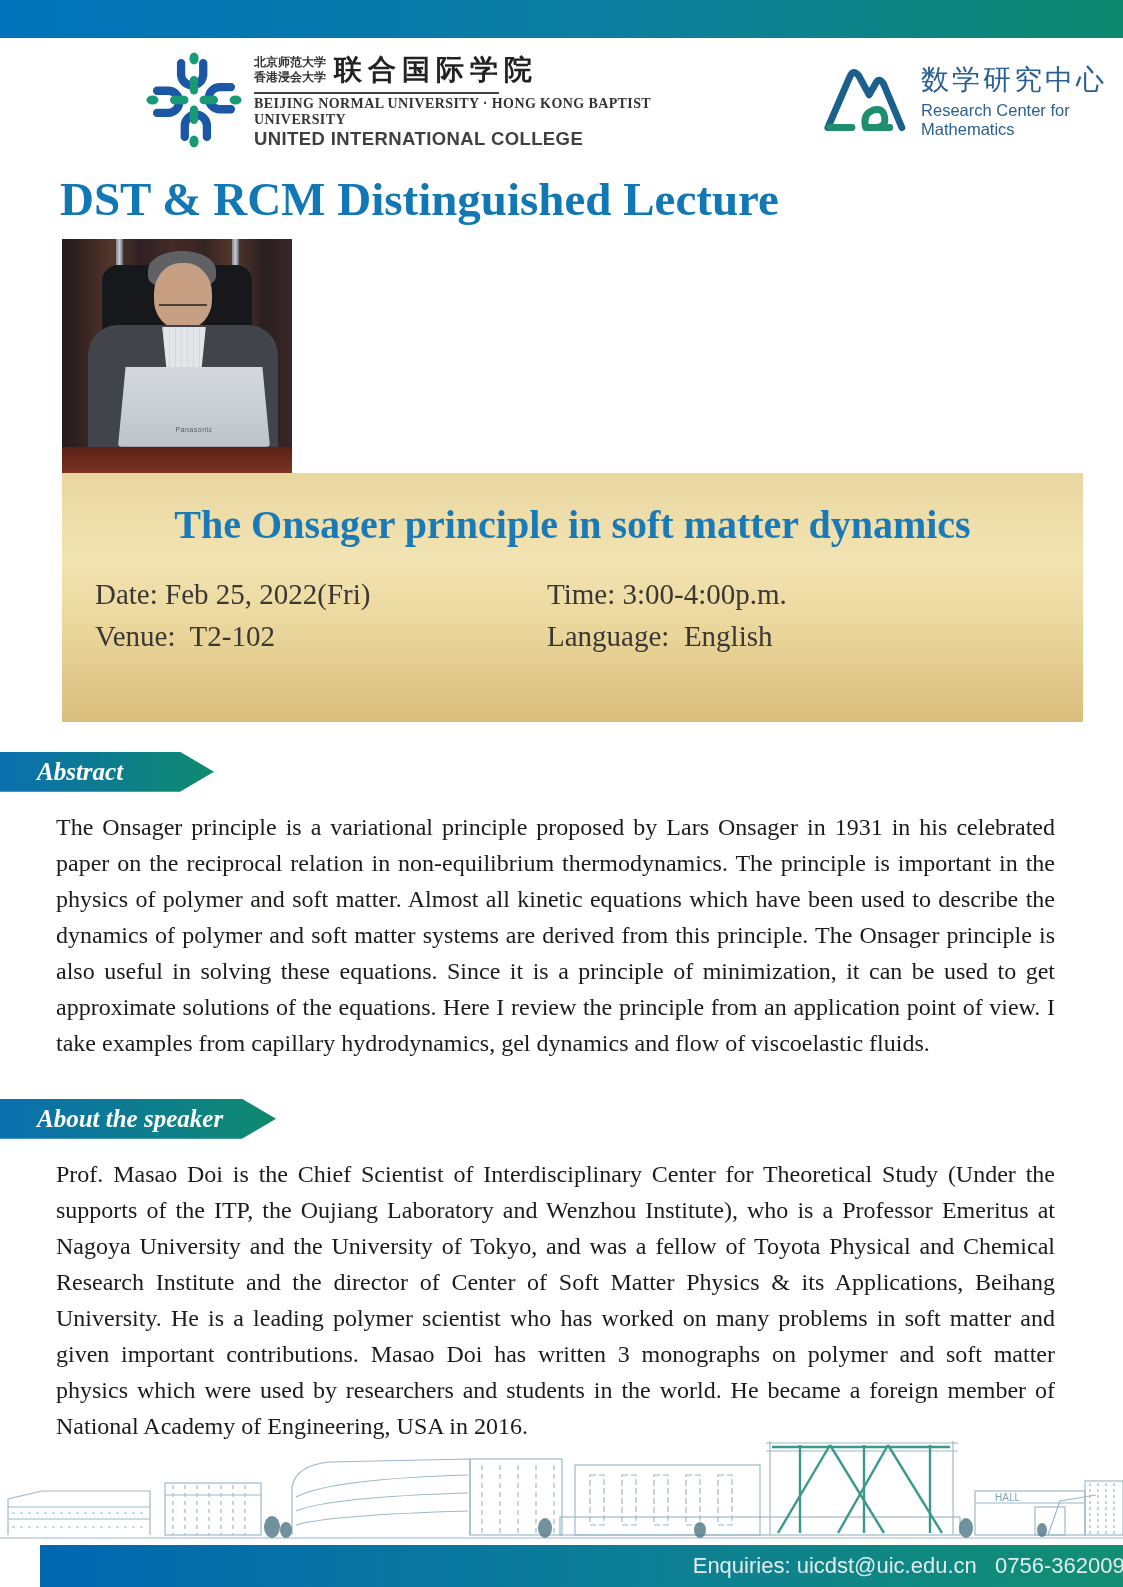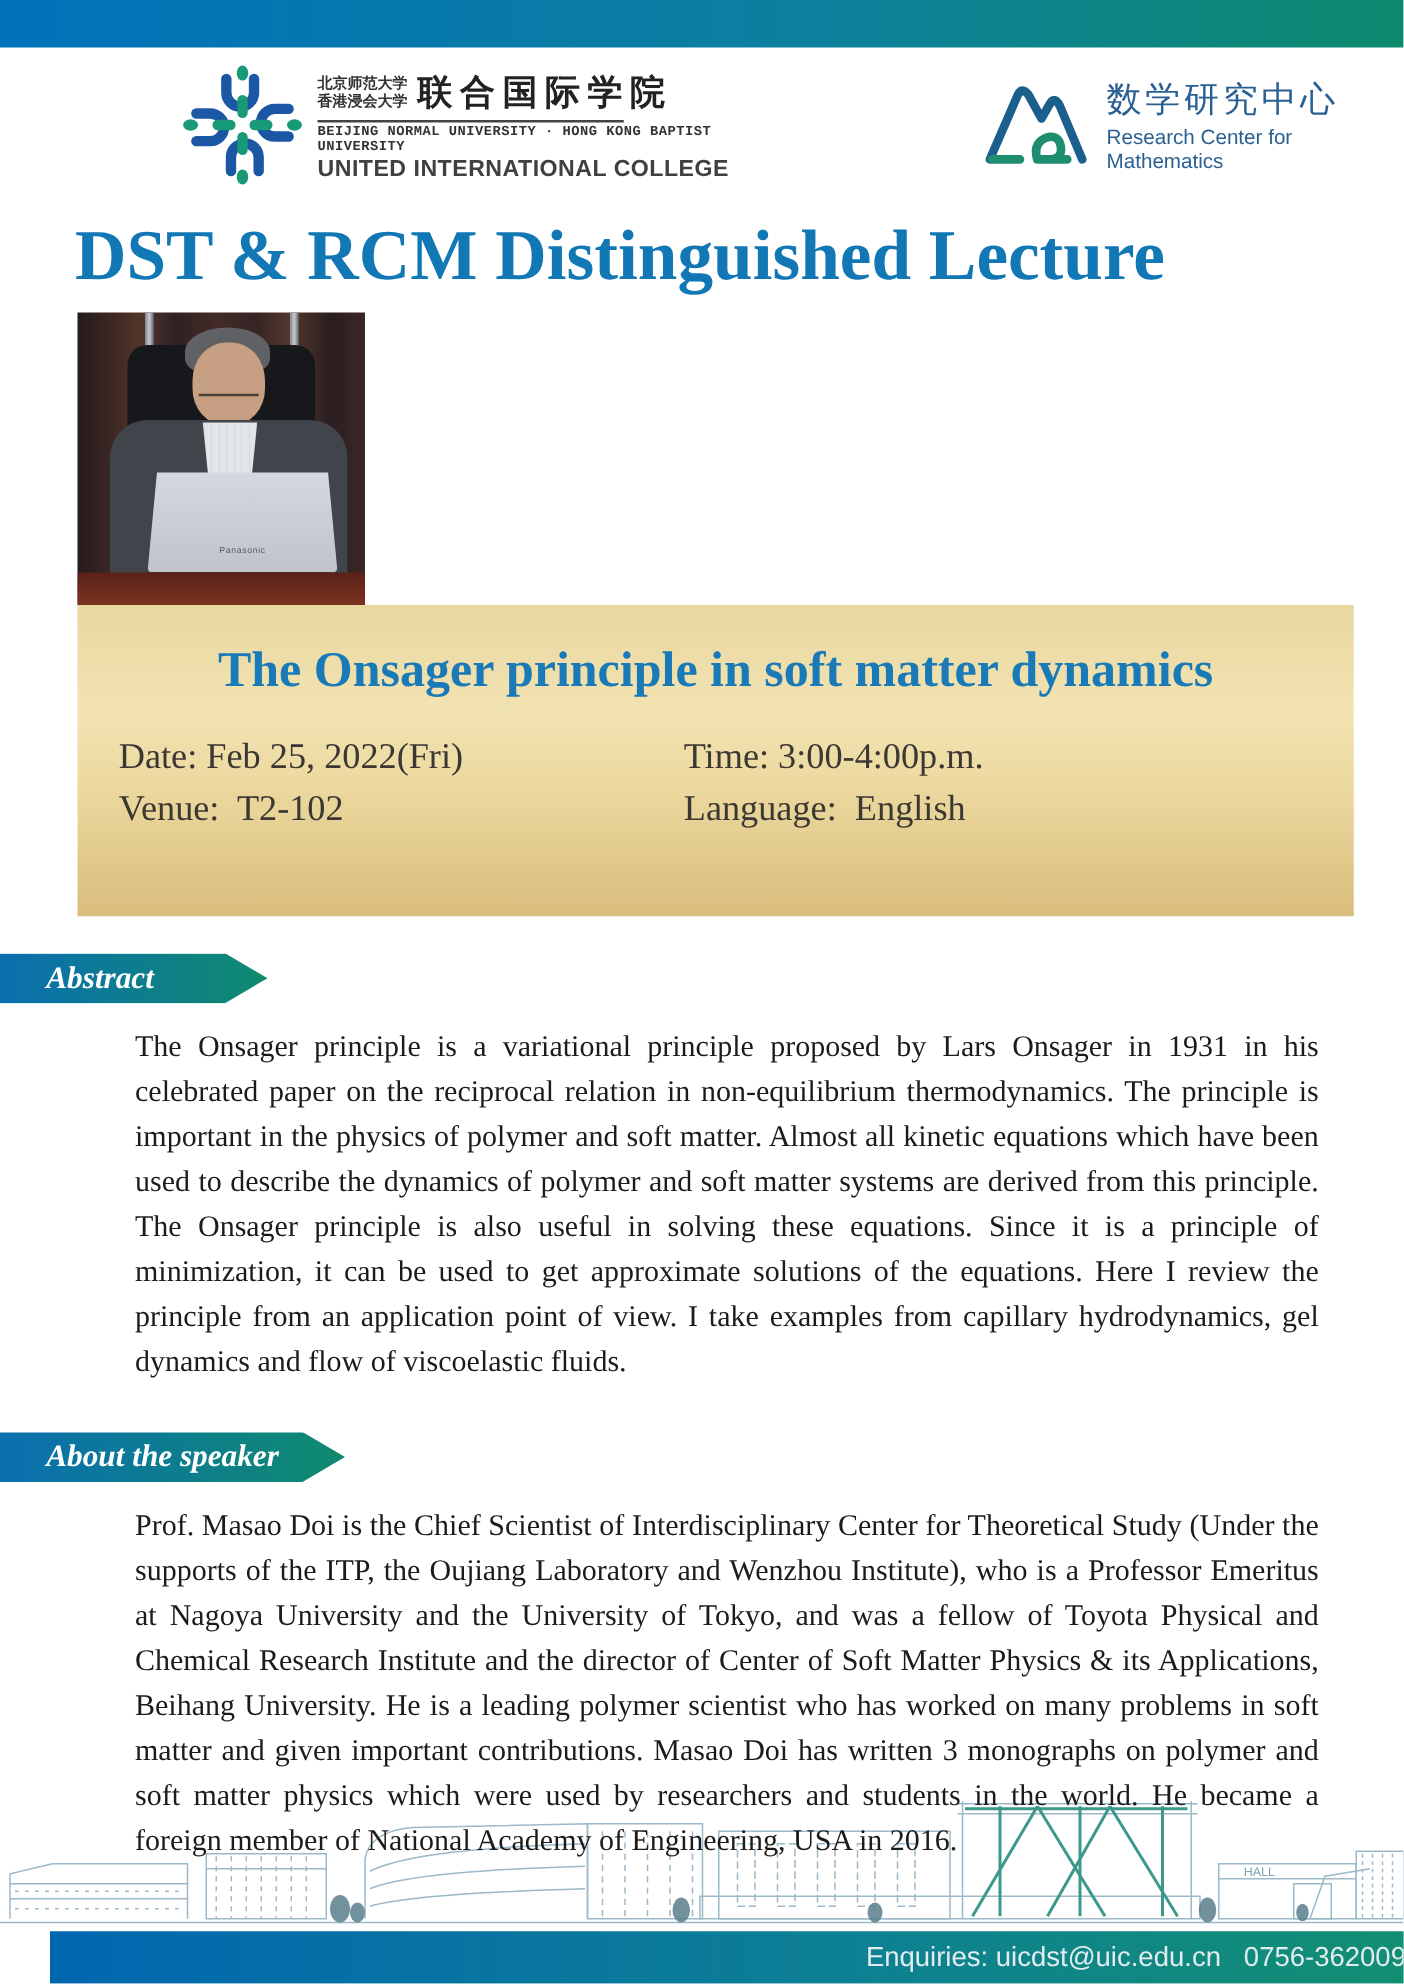--- a/index.html
+++ b/index.html
@@ -18,7 +18,7 @@
   .uic-cn-small{font-size:12px;line-height:1.25;font-weight:bold;color:#333;}
   .uic-cn-big{font-size:28px;font-weight:bold;letter-spacing:6px;margin-left:8px;color:#222;}
   .uic-divider{border-top:2px solid #444;margin:3px 0 2px 0;width:245px;}
-  .uic-en1{font-size:11px;font-weight:bold;color:#333;letter-spacing:.4px;font-family:Liberation Mono, monospace;}
+  .uic-en1{font-size:14px;font-weight:bold;color:#333;letter-spacing:.4px;font-family:Liberation Serif, serif;}
   .uic-en2{font-size:18.5px;font-weight:bold;color:#404040;letter-spacing:.4px;font-family:"Liberation Sans",sans-serif;}
   .rcm-logo{display:flex;align-items:center;margin-left:152px;margin-top:10px;}
   .rcm-mark{width:86px;height:80px;flex:0 0 auto;}

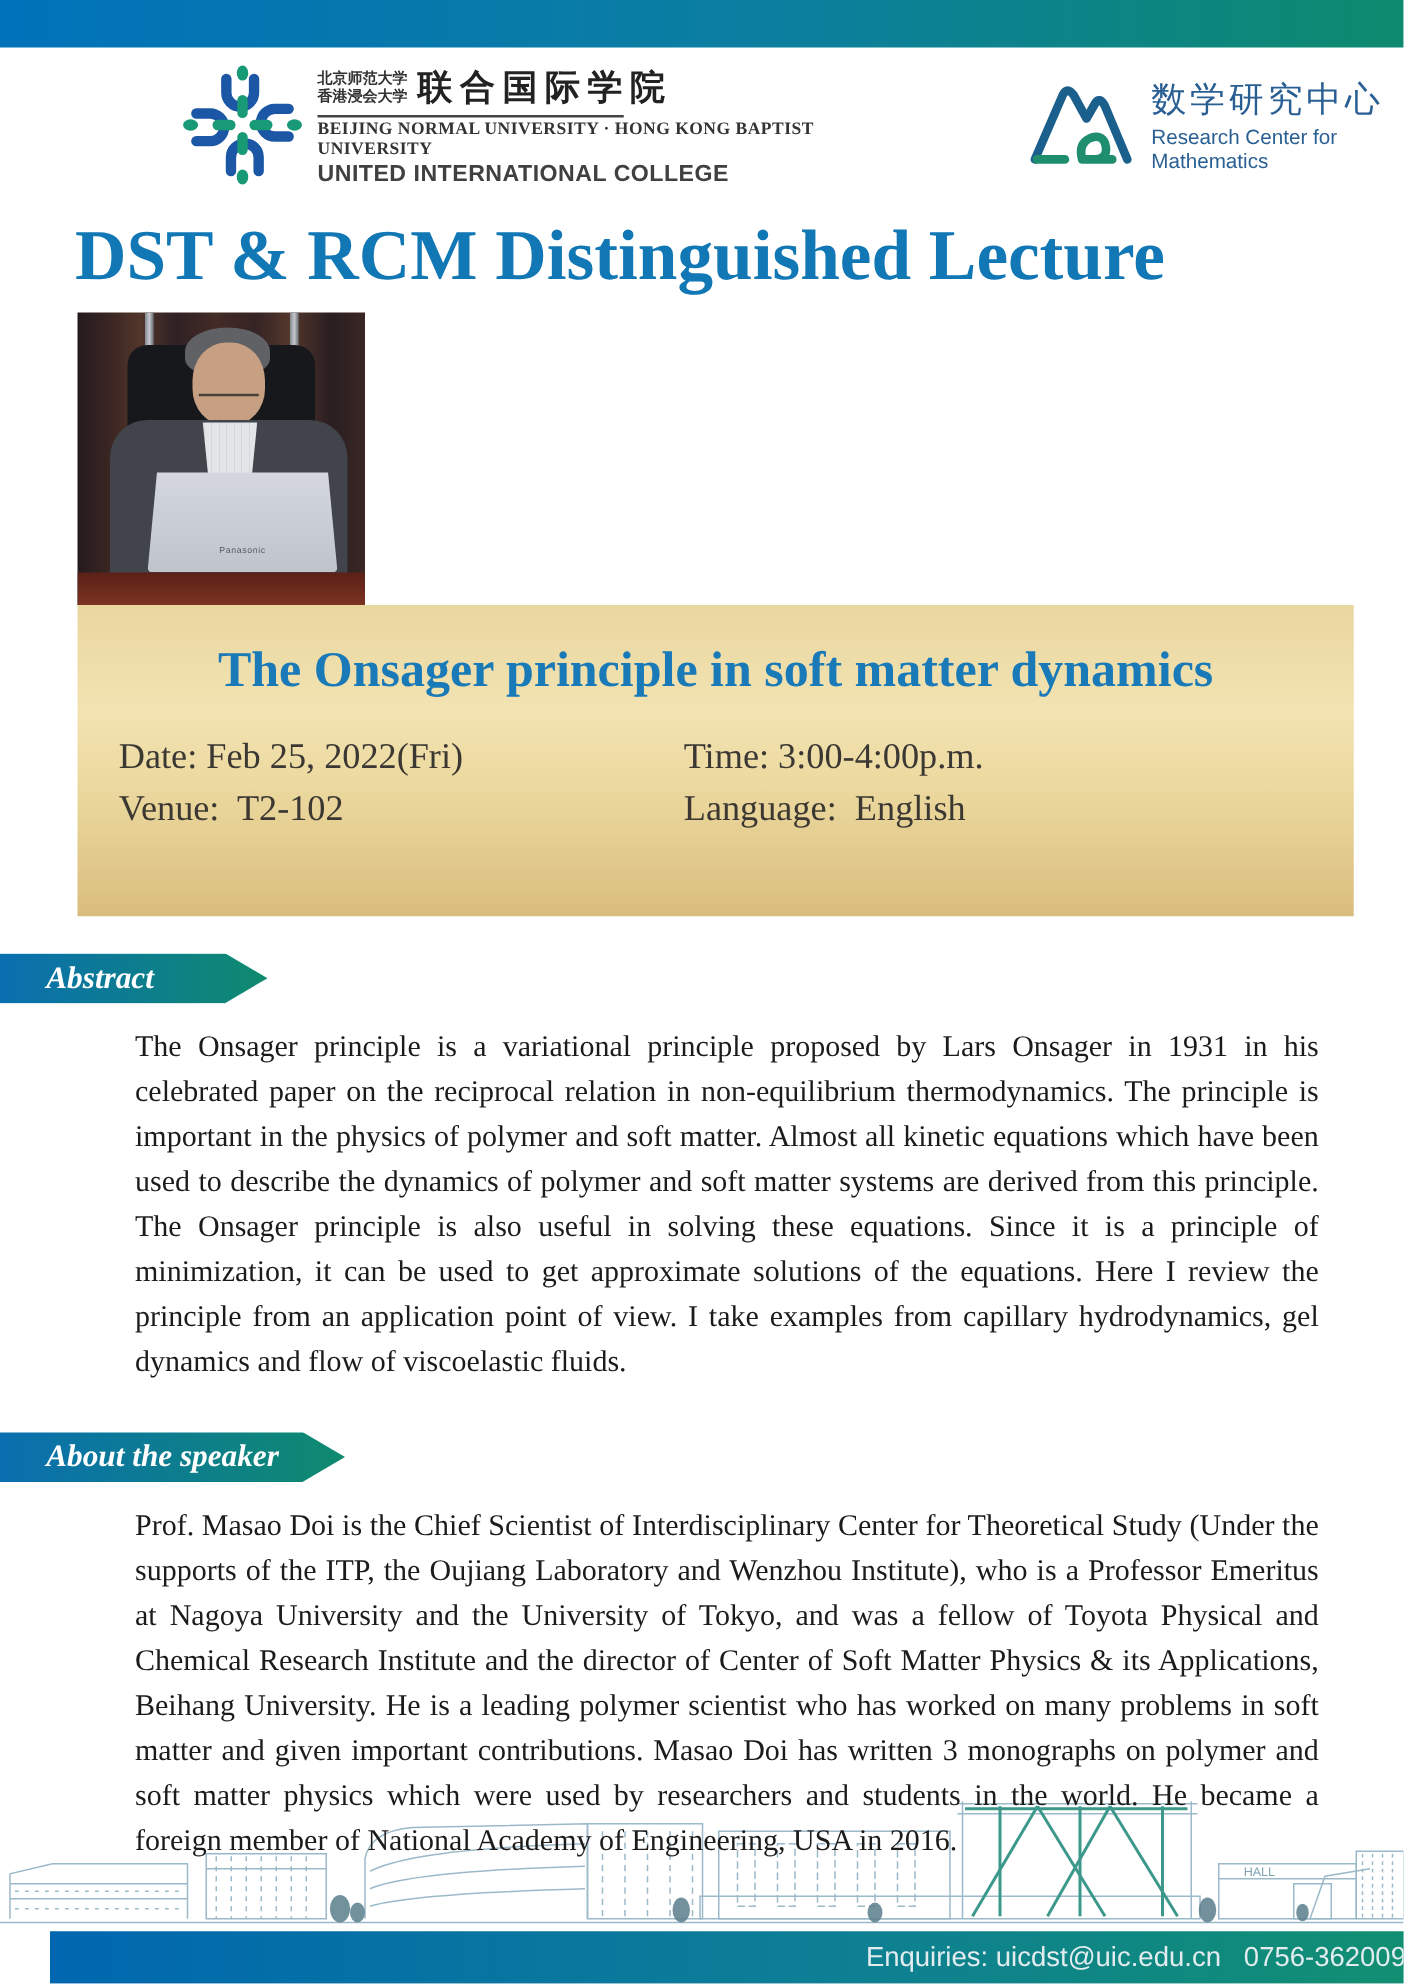--- a/index.html
+++ b/index.html
@@ -27,7 +27,7 @@
   .rcm-en{font-size:16.5px;margin-top:2px;font-family:"Liberation Sans",sans-serif;}
 
   
-  .series-title{margin:16px 0 0 60px;font-size:57px;font-weight:bold;color:#1177b5;line-height:1.08;}
+  .series-title{margin:16px 0 0 60px;font-size:47px;font-weight:bold;color:#1177b5;line-height:1.08;}
 
   
   .banner{display:flex;margin:14px 0 0 62px;width:1021px;height:234px;}

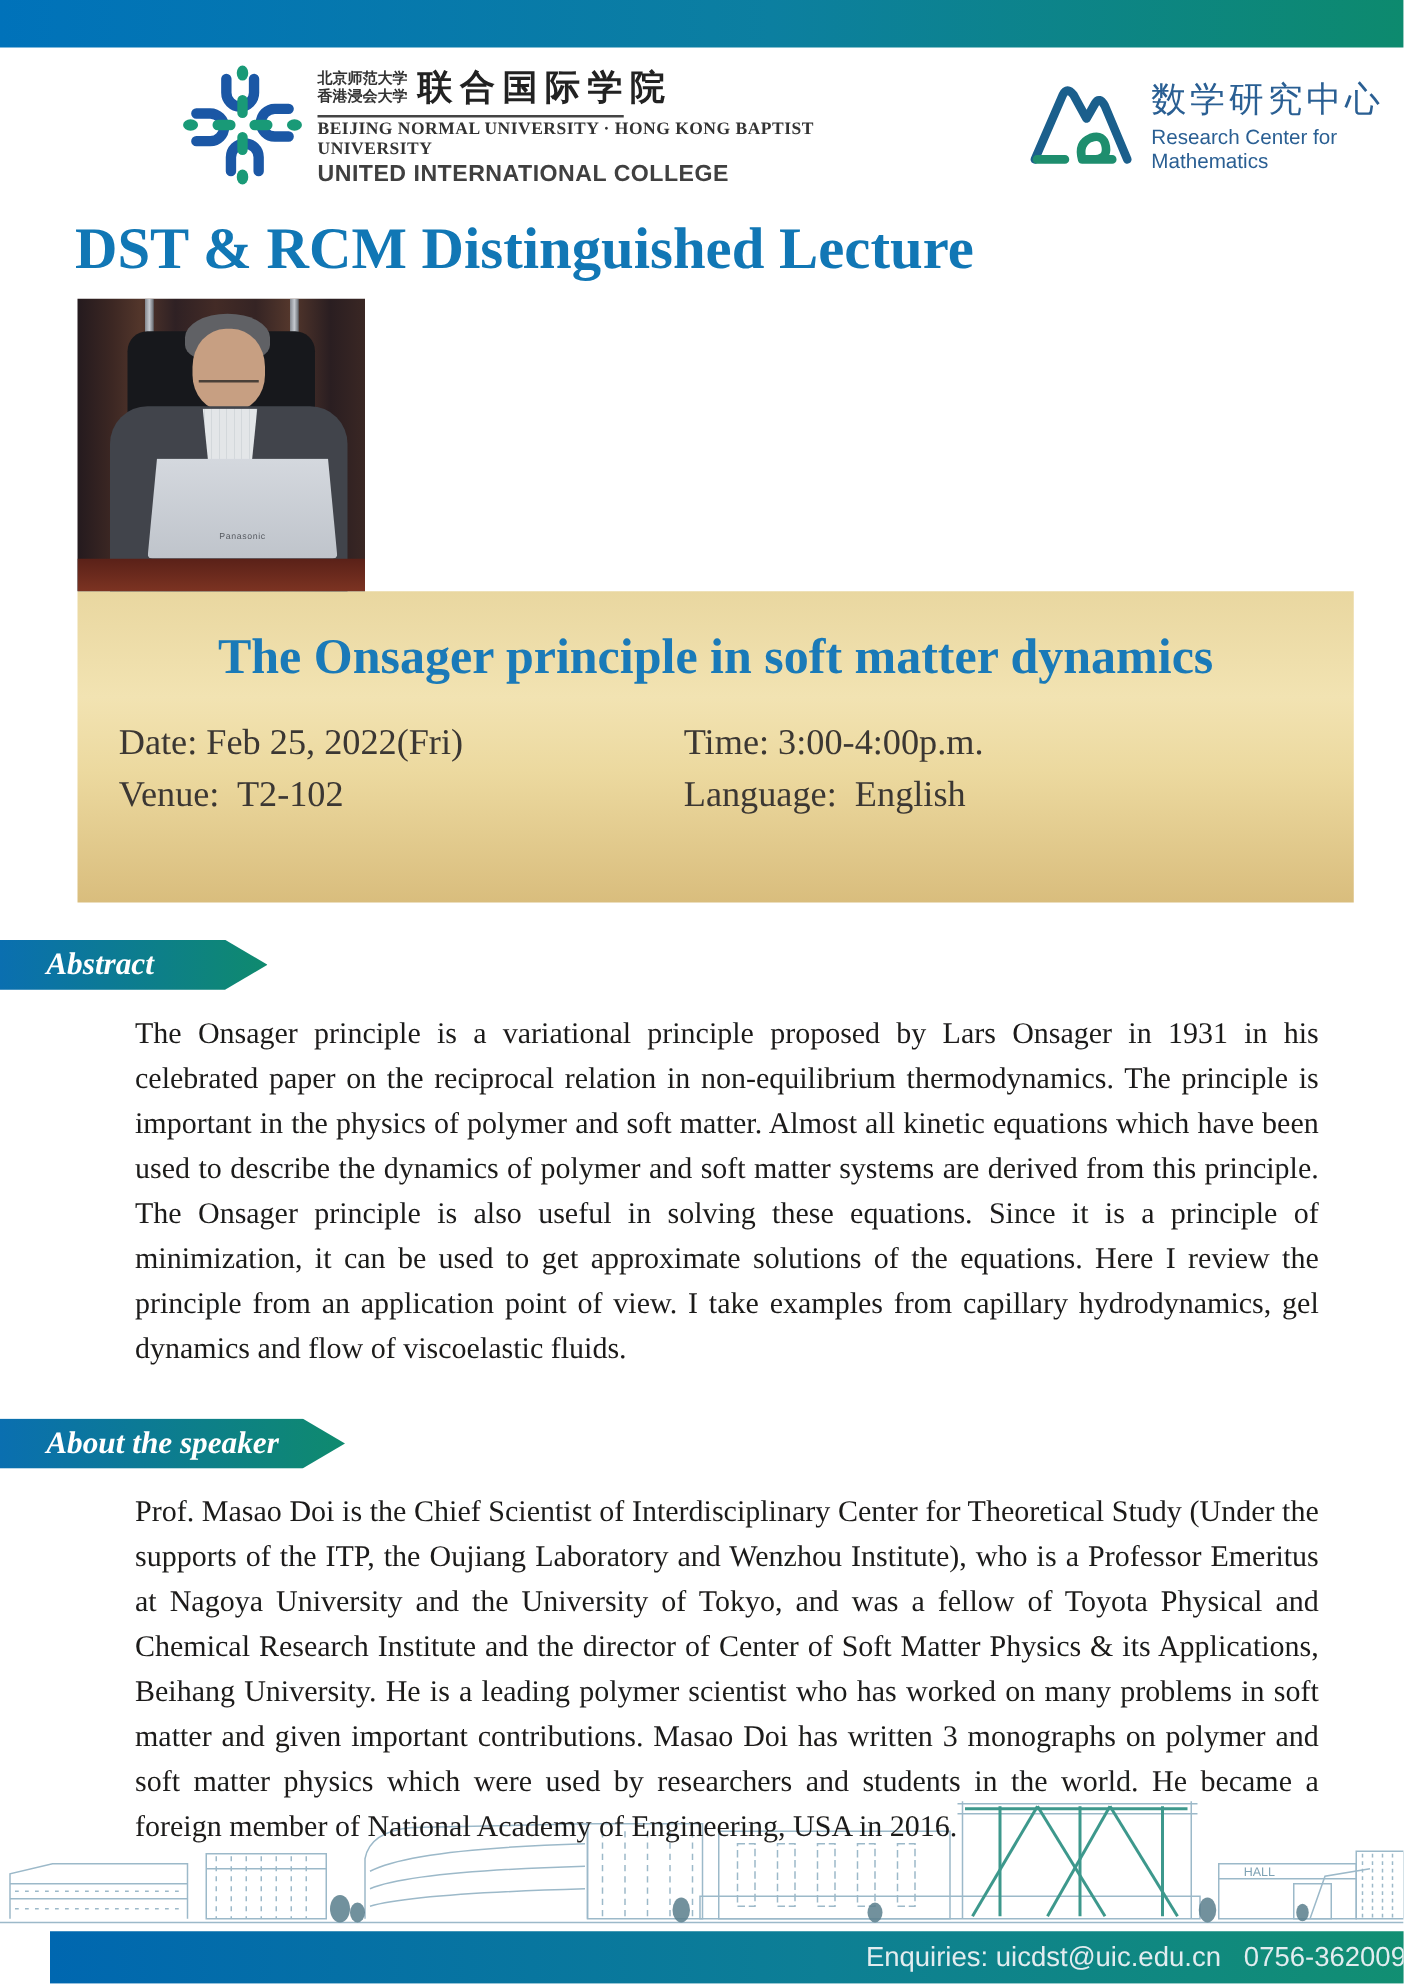--- a/index.html
+++ b/index.html
@@ -59,7 +59,7 @@
   .ribbon-speaker{width:276px;margin-top:38px;}
 
   
-  .body-text{margin:17px 68px 0 108px;font-size:24px;line-height:36px;color:#1c1b1a;text-align:justify;}
+  .body-text{margin:17px 68px 0 56px;font-size:24px;line-height:36px;color:#1c1b1a;text-align:justify;}
 
   
   .sketch{position:absolute;left:0;bottom:42px;width:1123px;height:110px;z-index:0;}

